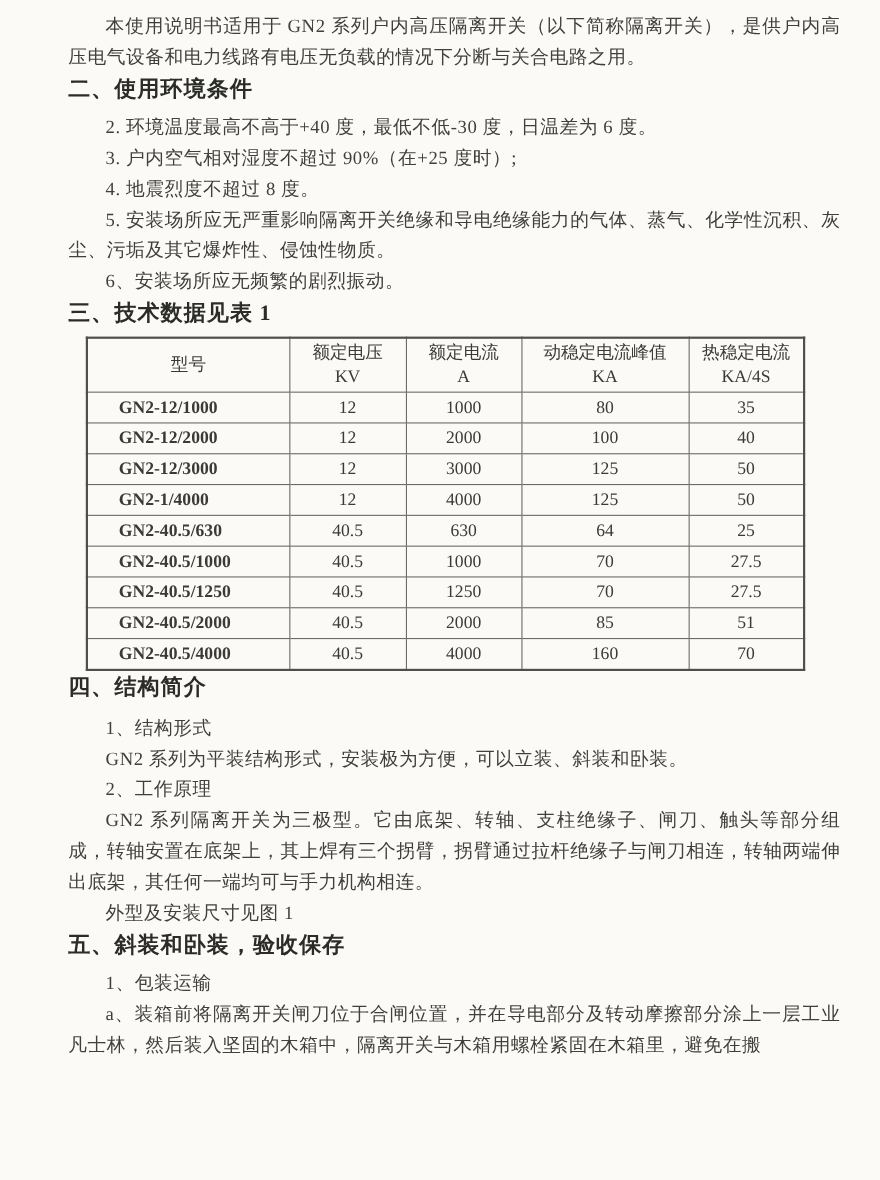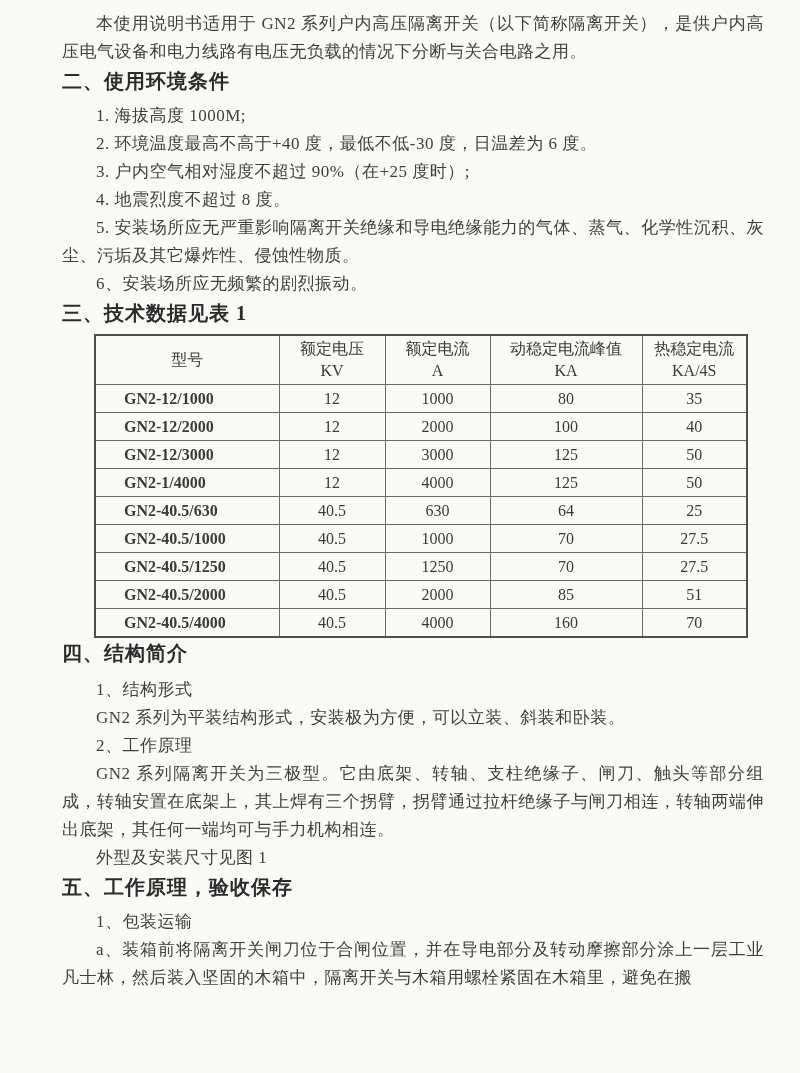--- a/index.html
+++ b/index.html
@@ -94,7 +94,6 @@
   <section>
     <h2 class="sec mt14">二、使用环境条件</h2>
     <div class="mt6">
-      <p class="body ind">1. 海拔高度 1000M;</p>
       <p class="body ind">2. 环境温度最高不高于+40 度，最低不低-30 度，日温差为 6 度。</p>
       <p class="body ind">3. 户内空气相对湿度不超过 90%（在+25 度时）;</p>
       <p class="body ind">4. 地震烈度不超过 8 度。</p>

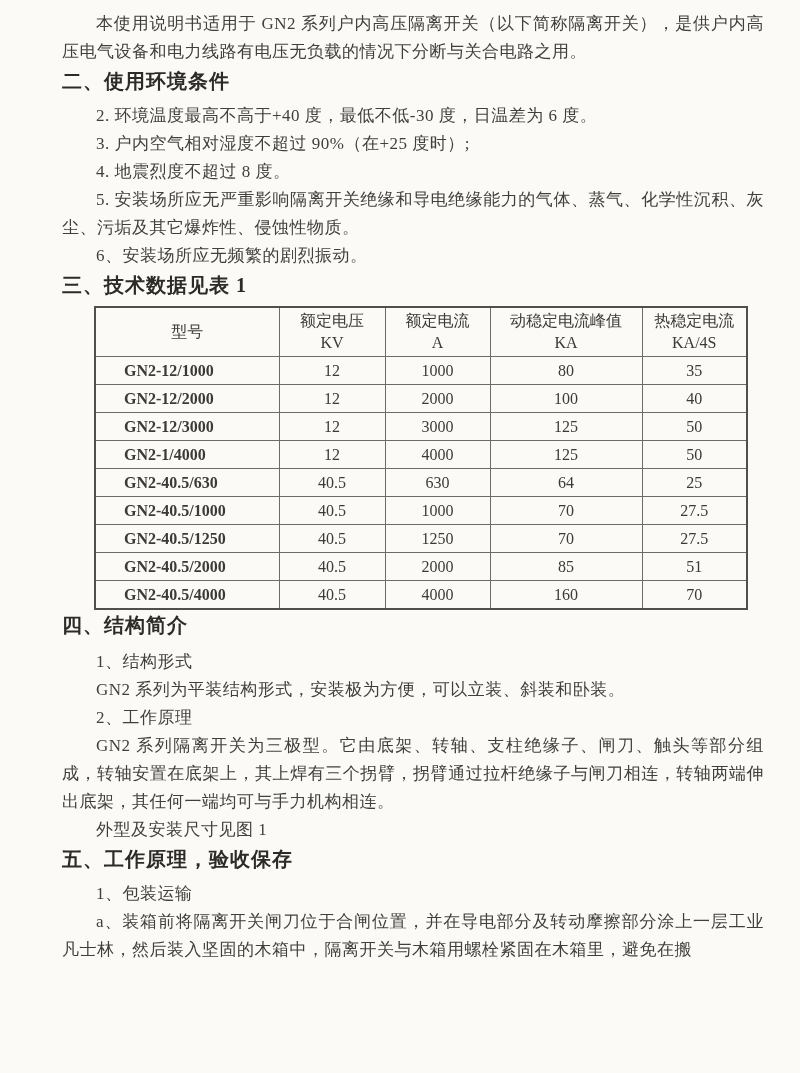--- a/index.html
+++ b/index.html
@@ -29,7 +29,7 @@
   
   table.spec{
     border-collapse:collapse;
-    margin:6px 0 0 32px;
+    margin:6px 0 0 16px;
     width:652px;
     table-layout:fixed;
     font-size:16px;color:#3a3a38;

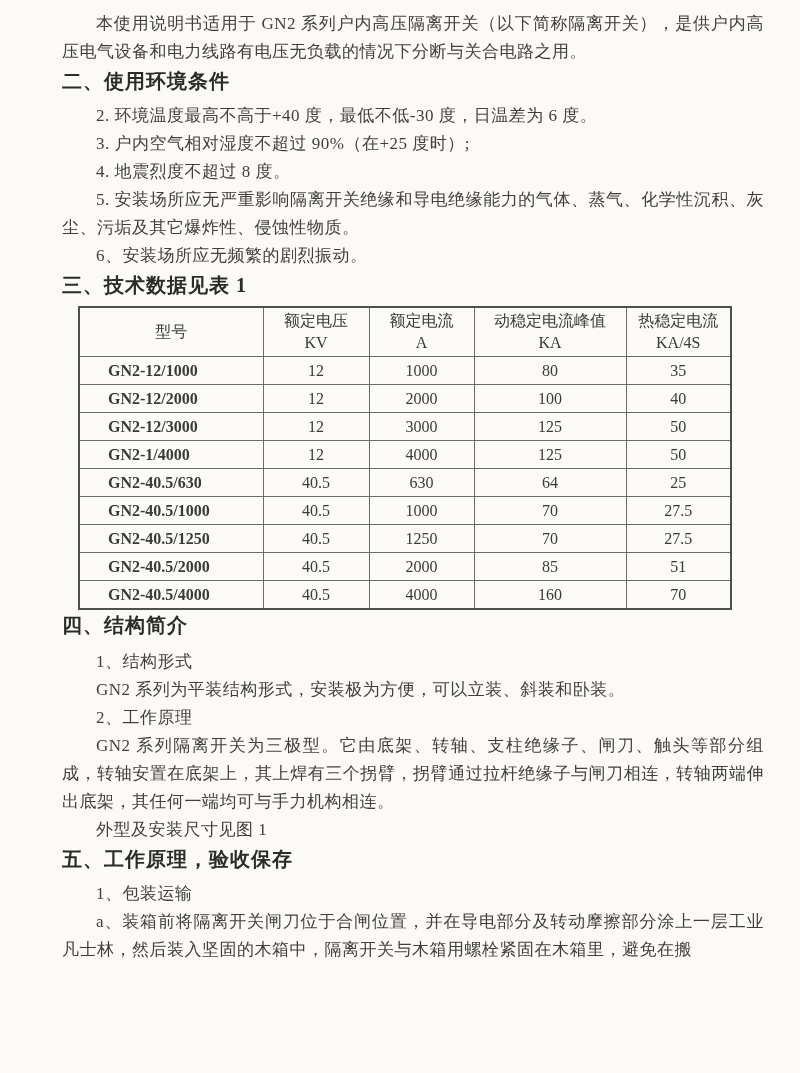--- a/index.html
+++ b/index.html
@@ -215,7 +215,7 @@
   </section>
 
   <section>
-    <h2 class="sec mt6">五、工作原理，验收保存</h2>
+    <h2 class="sec mt6">五、斜装和卧装，验收保存</h2>
     <div class="mt6">
       <p class="body ind">1、包装运输</p>
       <p class="body ind">a、装箱前将隔离开关闸刀位于合闸位置，并在导电部分及转动摩擦部分涂上一层工业凡士林，然后装入坚固的木箱中，隔离开关与木箱用螺栓紧固在木箱里，避免在搬</p>

